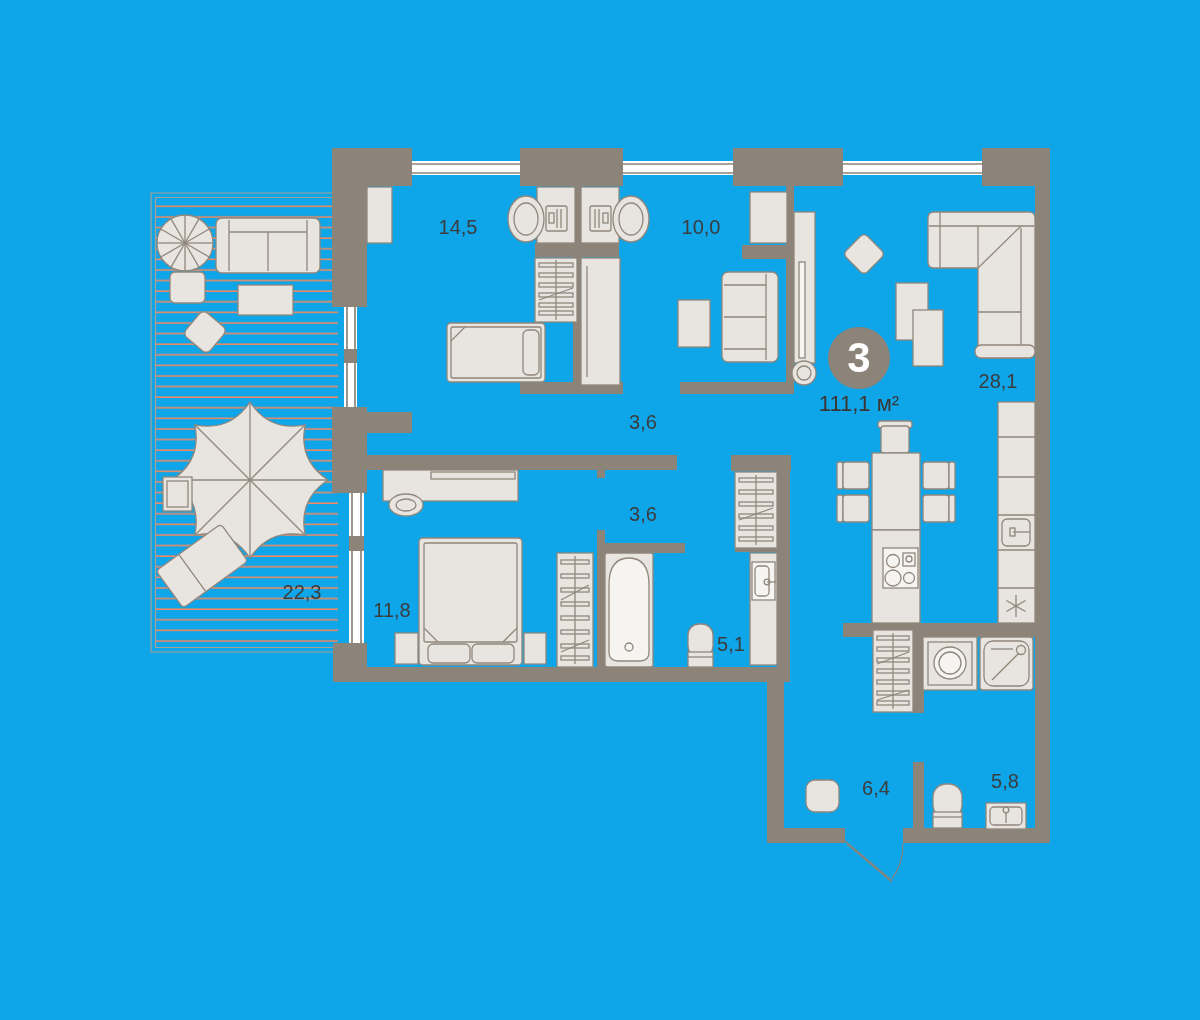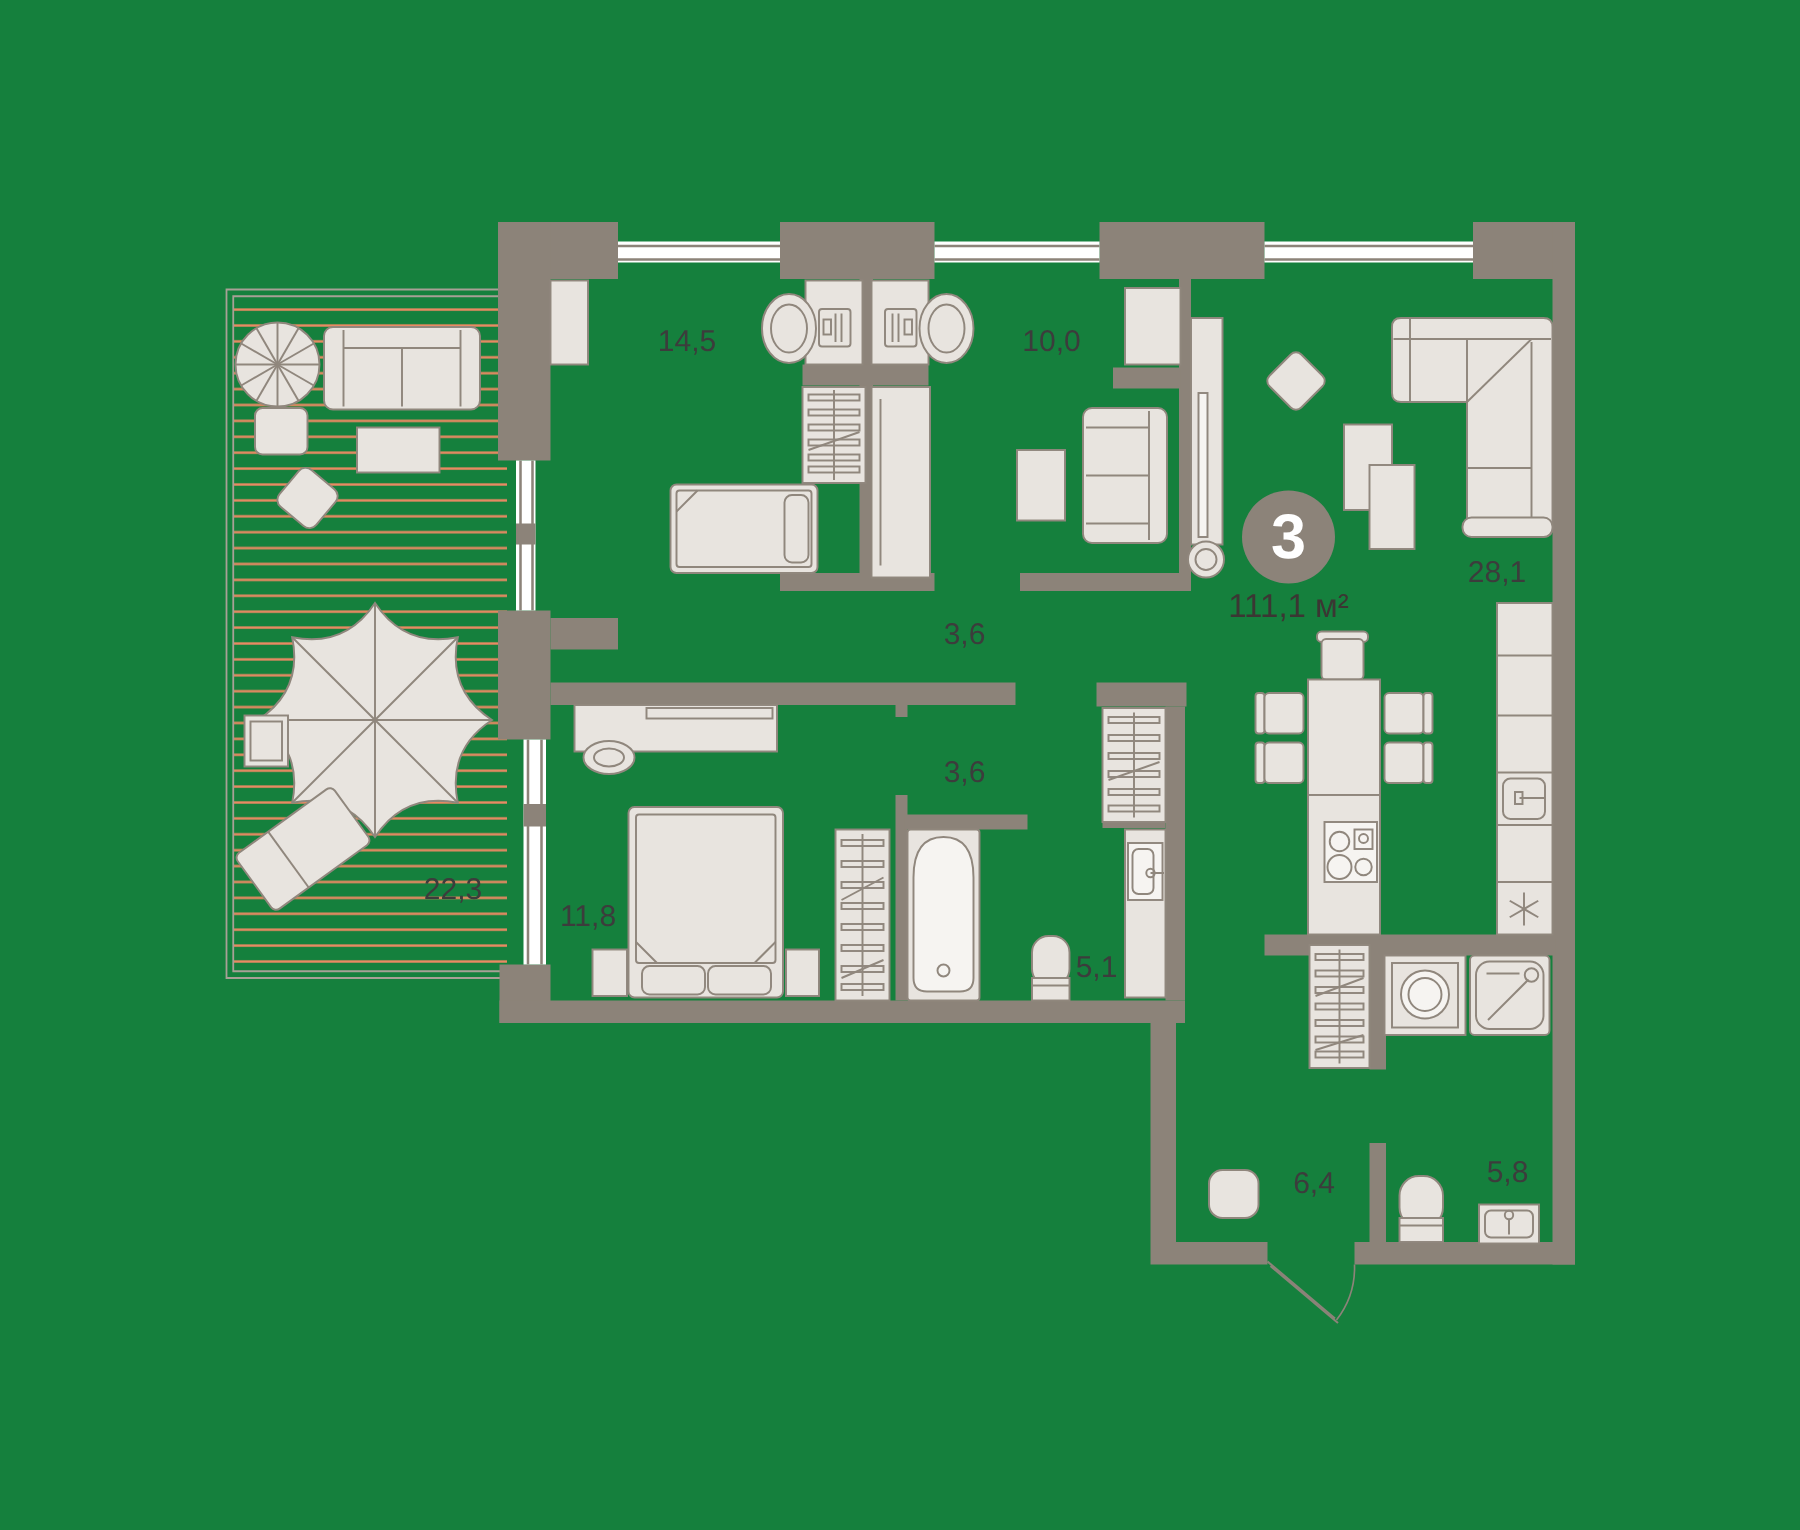--- a/index.html
+++ b/index.html
@@ -3,7 +3,7 @@
 <meta charset="utf-8">
 <style>
   html,body{margin:0;padding:0;background:#ffffff;}
-  .stage{width:1200px;height:1020px;position:relative;background:#15803d;font-family:"Liberation Sans",sans-serif;}
+  .stage{width:1200px;height:1020px;position:relative;background:#0ea5e9;font-family:"Liberation Sans",sans-serif;}
   svg{display:block;}
   .wall{fill:#8c8379;}
   .furn{fill:#e8e4df;stroke:#90877d;stroke-width:1.3;}

